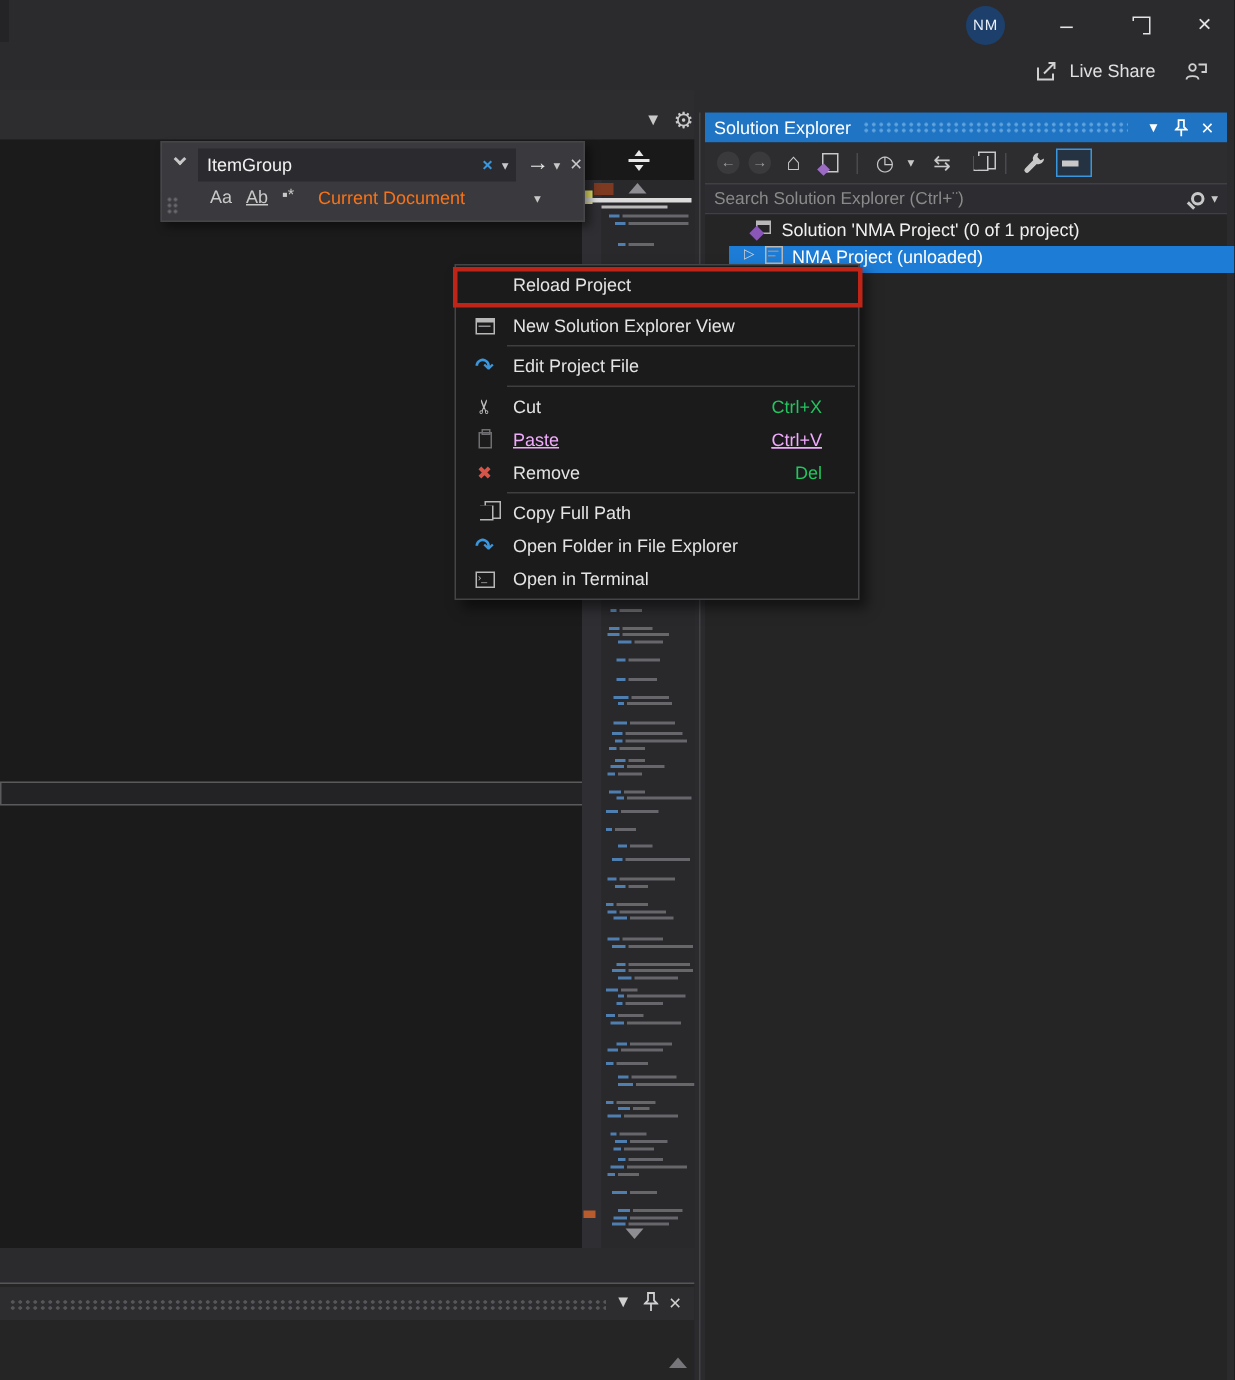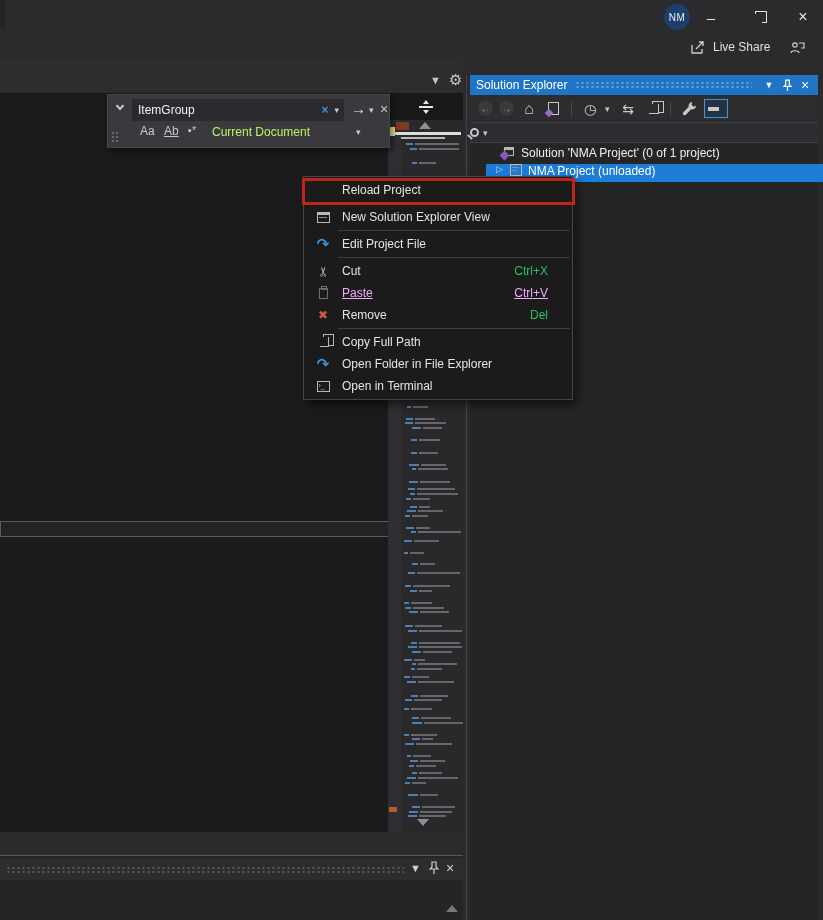--- a/index.html
+++ b/index.html
@@ -11,7 +11,7 @@
   
   #corner-notch{left:0;top:0;width:6px;height:28px;background:#242427;}
   #avatar{left:644px;top:4px;width:26px;height:26px;border-radius:50%;background:#1d3f6b;
-          display:flex;align-items:center;justify-content:center;font-size:10px;color:#e8f0fa;letter-spacing:.5px;margin-left:20px;}
+          display:flex;align-items:center;justify-content:center;font-size:10px;color:#e8f0fa;letter-spacing:.5px;}
   .winbtn{top:4px;width:30px;height:26px;display:flex;align-items:center;justify-content:center;color:#e4e4e4;font-size:15px;}
   #btn-min{left:696px;}
   #btn-restore{left:742px;}

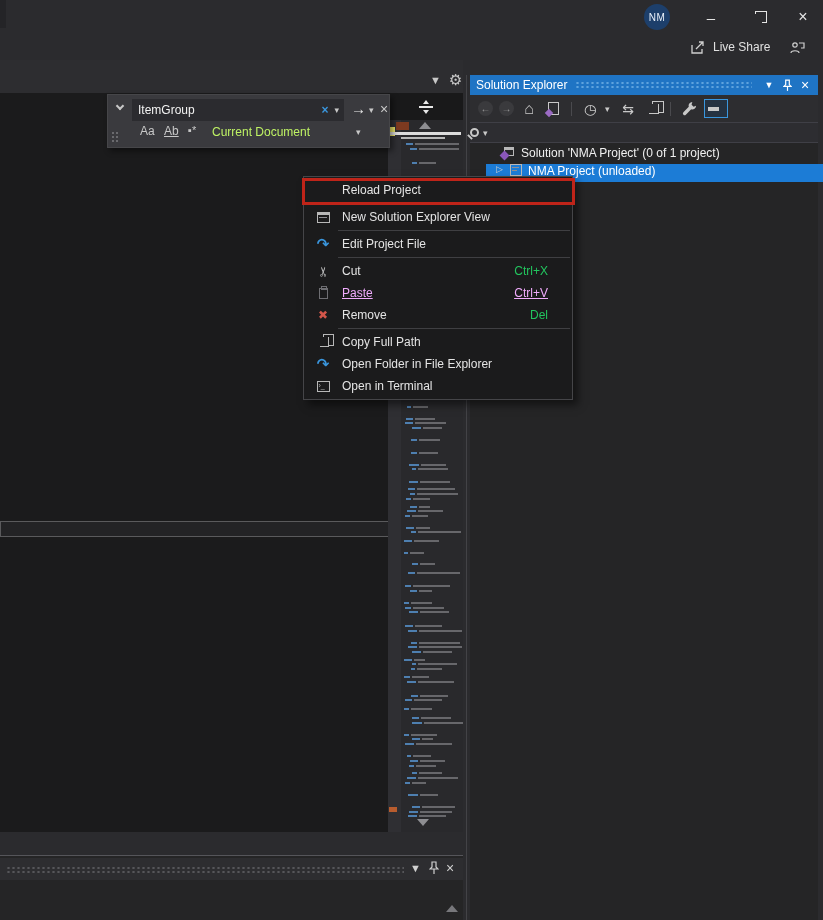--- a/index.html
+++ b/index.html
@@ -121,7 +121,7 @@
   #opt-case{left:32px;}
   #opt-word{left:56px;text-decoration:underline;}
   #opt-regex{left:80px;font-size:11px;}
-  #find-scope{left:104px;top:30px;color:#bef264;}
+  #find-scope{left:104px;top:30px;color:#f97316;}
   #scope-caret{left:248px;top:32px;color:#c8c8c8;font-size:9px;}
   #find-grip{left:3px;top:36px;width:8px;height:12px;background-image:radial-gradient(circle,#6a6a6e 1px,transparent 1.2px);background-size:4px 4px;}
 

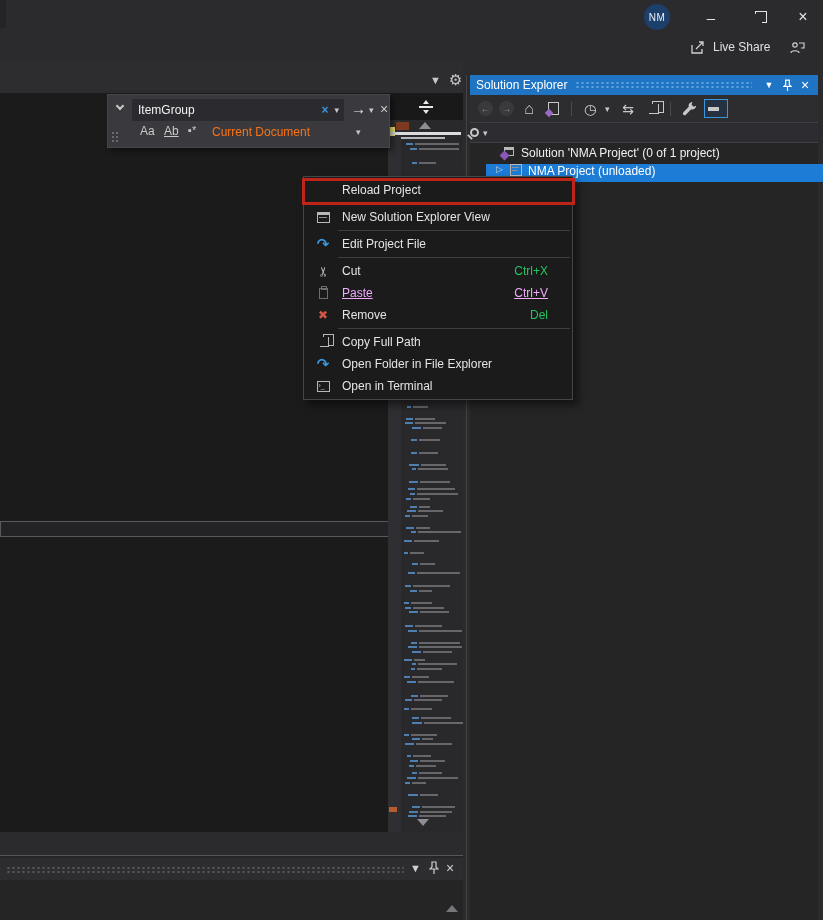--- a/index.html
+++ b/index.html
@@ -608,6 +608,7 @@
   </div>
 
   <div class="abs" id="se-search">
+    <input placeholder="Search Solution Explorer (Ctrl+¨)" style="">
     <span class="search-glyph"></span>
     <span class="caret">▾</span>
   </div>

